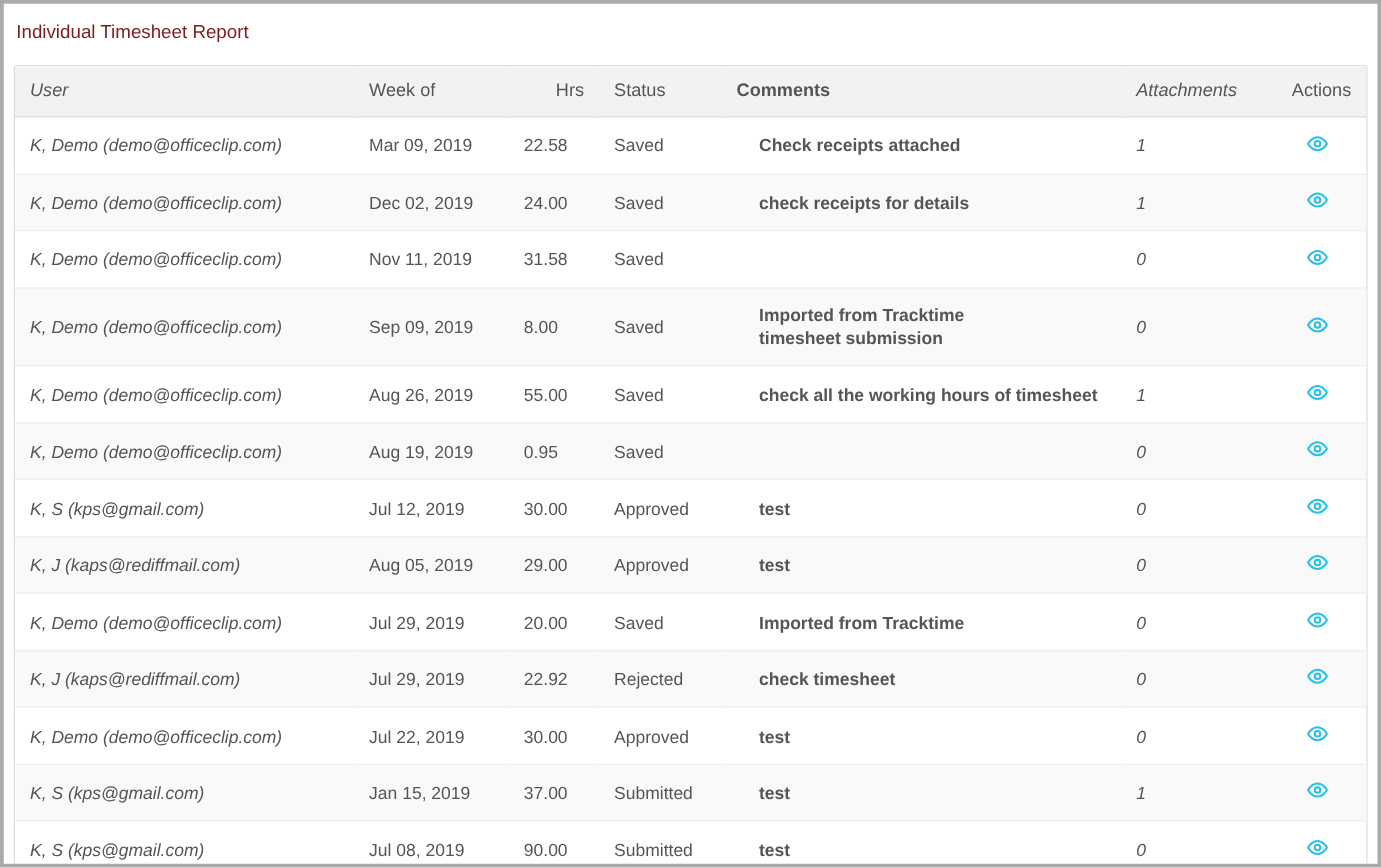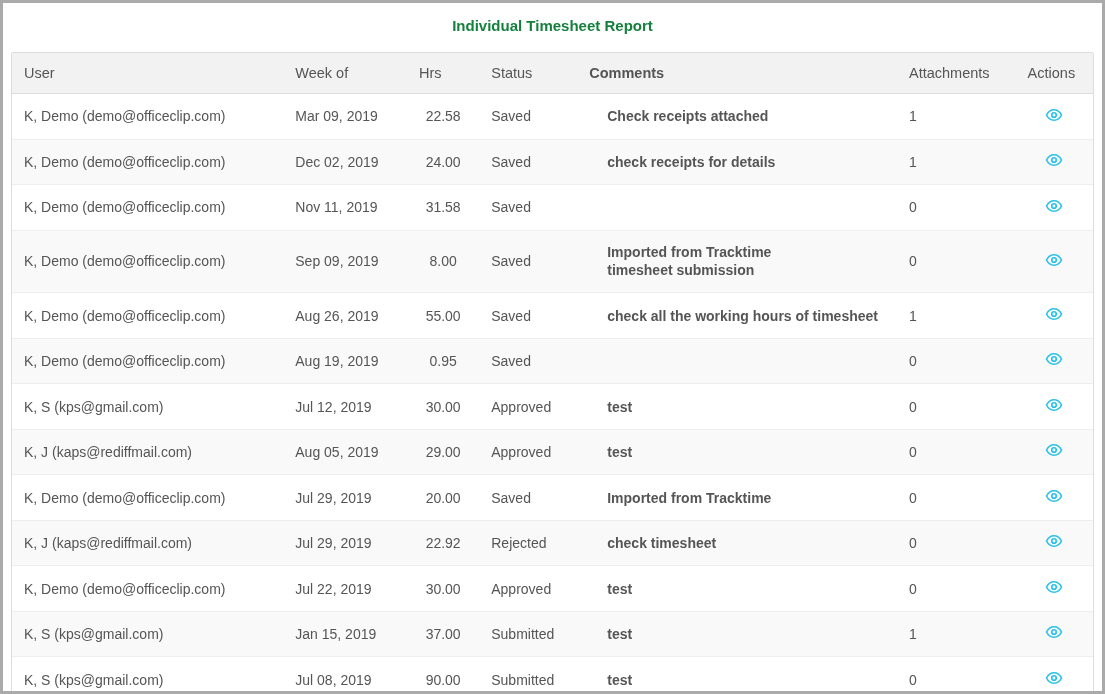--- a/index.html
+++ b/index.html
@@ -15,10 +15,9 @@
     }
     .page-title {
       font-size: 15px;
-      color: #15803d;
+      color: #7f1d1d;
       padding: 8px 2px 18px 2px;
-      font-weight: 700;
-      text-align: center;
+      font-weight: 400;
     }
     .table-wrap {
       border: 1px solid #ddd;

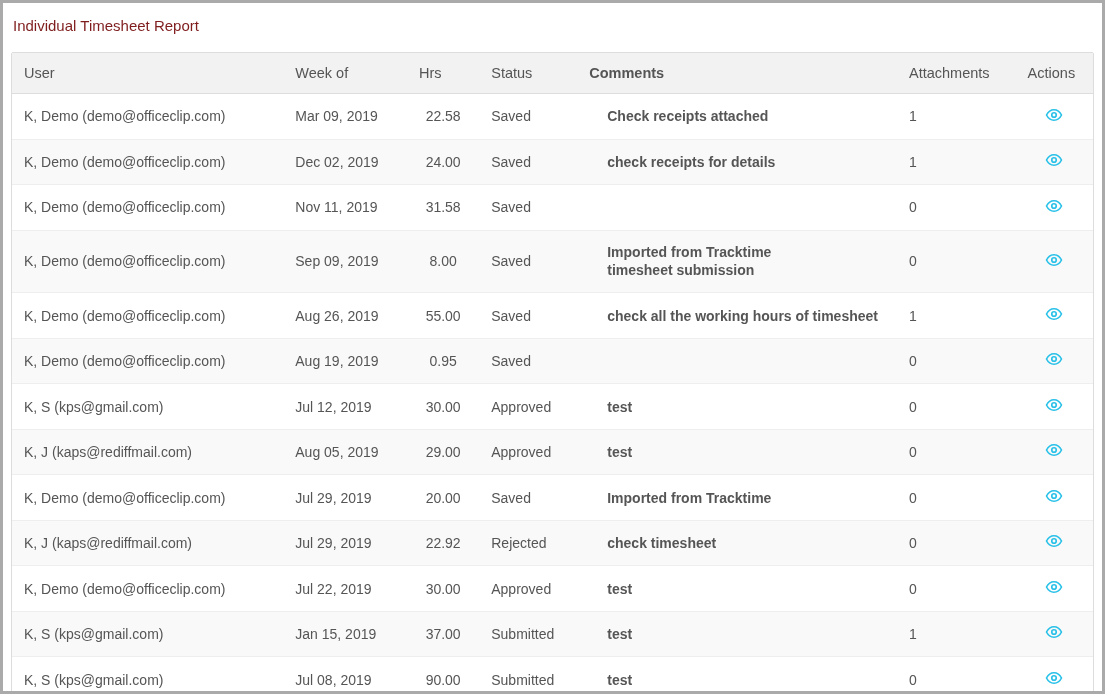--- a/index.html
+++ b/index.html
@@ -44,7 +44,7 @@
       vertical-align: middle;
       color: #555;
     }
-    .col-user   { width: 263px; }
+    .col-user   { width: 263px; font-style: italic; }
     .col-week   { width: 120px; }
     .col-hrs    { width: 70px; text-align: center; }
     .col-status { width: 95px; }

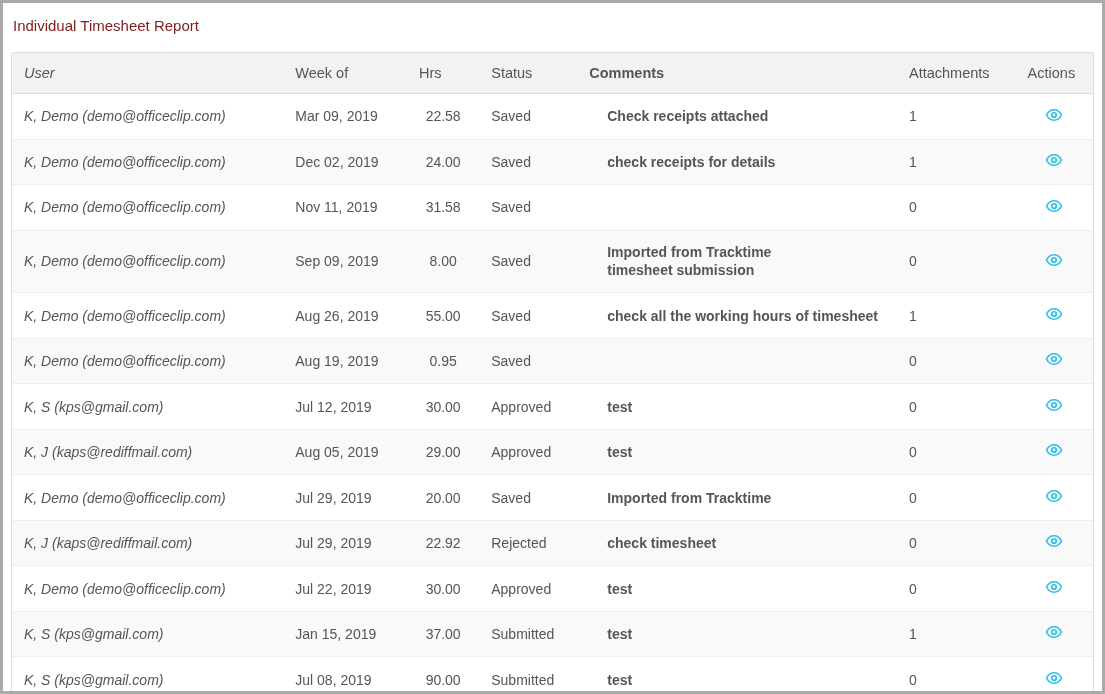--- a/index.html
+++ b/index.html
@@ -51,7 +51,7 @@
     .col-comm   { width: 310px; font-weight: bold; }
     .col-att    { width: 115px; }
     .col-act    { width: 75px; text-align: center; }
-    thead th.col-hrs, thead th.col-act { text-align: left; }
+    thead th.col-hrs, thead th.col-act { text-align: right; }
     td.col-hrs { text-align: center; }
     td.col-act { text-align: center; }
     td.col-comm { padding-left: 30px; }

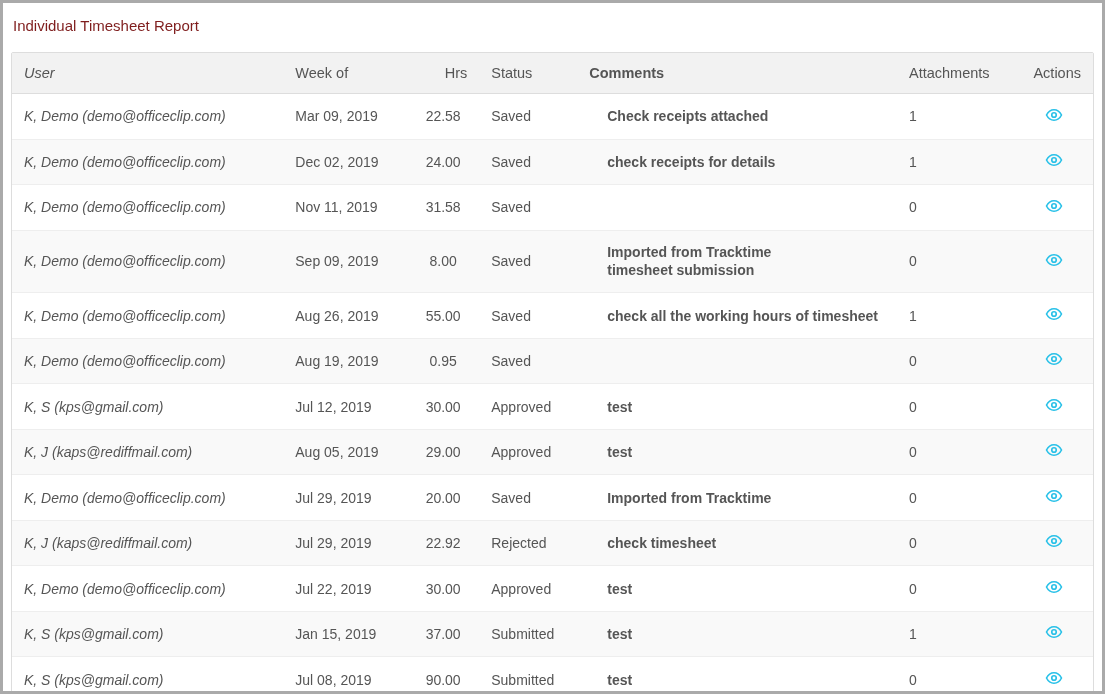--- a/index.html
+++ b/index.html
@@ -49,7 +49,7 @@
     .col-hrs    { width: 70px; text-align: center; }
     .col-status { width: 95px; }
     .col-comm   { width: 310px; font-weight: bold; }
-    .col-att    { width: 115px; }
+    .col-att    { width: 115px; font-style: italic; }
     .col-act    { width: 75px; text-align: center; }
     thead th.col-hrs, thead th.col-act { text-align: right; }
     td.col-hrs { text-align: center; }

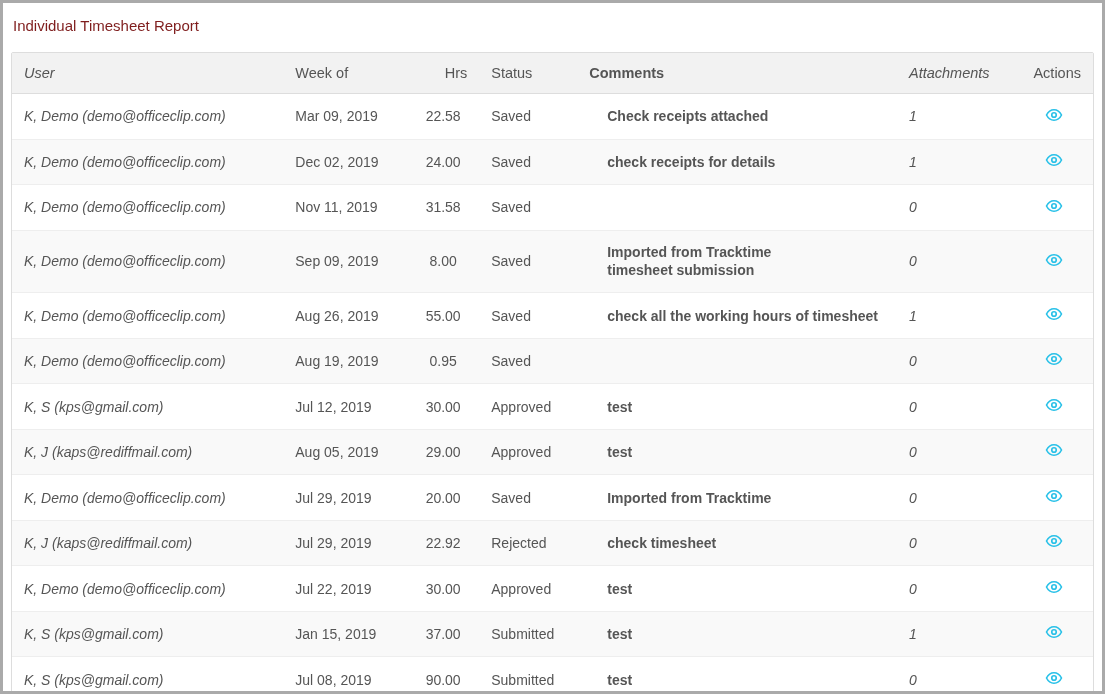--- a/index.html
+++ b/index.html
@@ -52,7 +52,7 @@
     .col-att    { width: 115px; font-style: italic; }
     .col-act    { width: 75px; text-align: center; }
     thead th.col-hrs, thead th.col-act { text-align: right; }
-    td.col-hrs { text-align: center; }
+    td.col-hrs { text-align: left; }
     td.col-act { text-align: center; }
     td.col-comm { padding-left: 30px; }
     .eye-btn {

